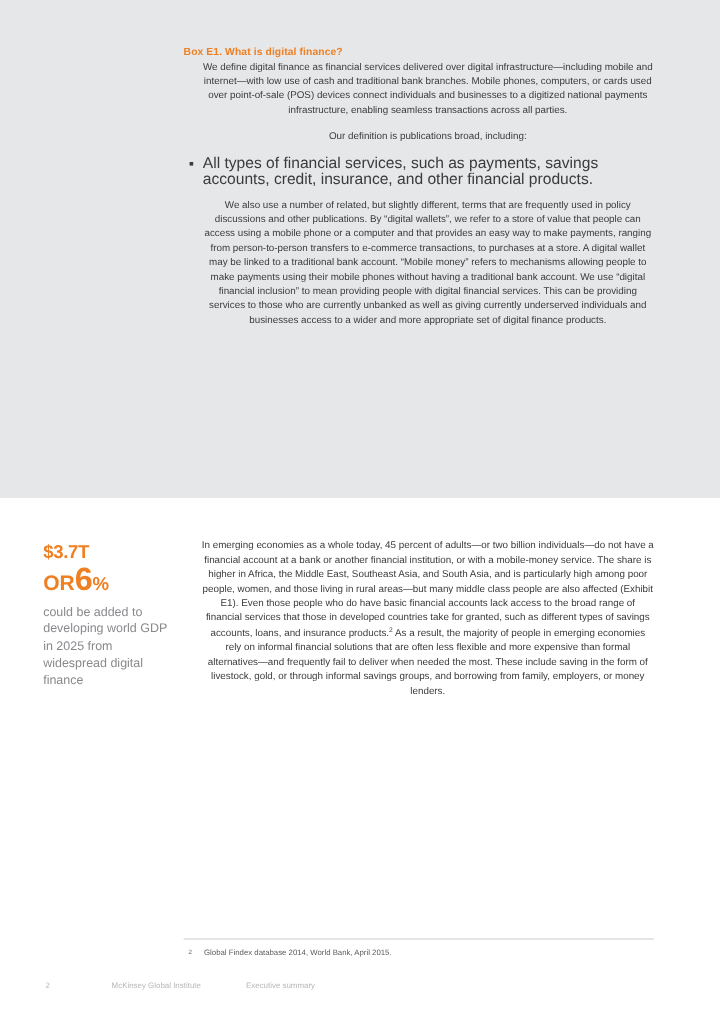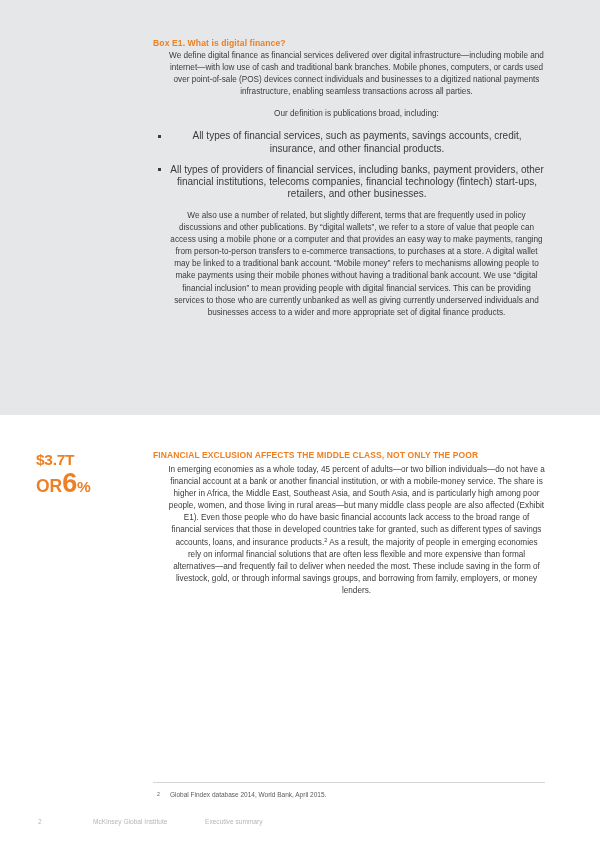--- a/index.html
+++ b/index.html
@@ -61,11 +61,10 @@
   ul.bullets li {
     position: relative;
     padding-left: 16px;
-    font-size: 10px;
+    font-size: 13px;
     line-height: 12.1px;
     margin-bottom: 9px;
     color: #3b3b3d;
-    text-align: center;
   }
   ul.bullets li:last-child { margin-bottom: 0; }
   ul.bullets li .sq {

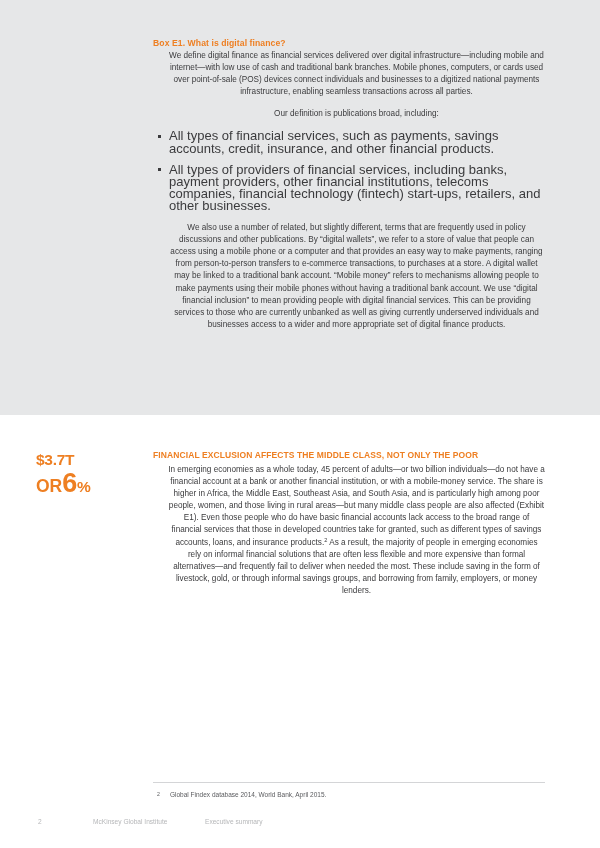--- a/index.html
+++ b/index.html
@@ -179,10 +179,6 @@
       <span class="sq"></span>
       <span>All types of financial services, such as payments, savings accounts, credit, insurance, and other financial products.</span>
     </li>
-    <li>
-      <span class="sq"></span>
-      <span>All types of providers of financial services, including banks, payment providers, other financial institutions, telecoms companies, financial technology (fintech) start-ups, retailers, and other businesses.</span>
-    </li>
   </ul>
 
   <p class="para">We also use a number of related, but slightly different, terms that are frequently used in policy discussions and other publications. By “digital wallets”, we refer to a store of value that people can access using a mobile phone or a computer and that provides an easy way to make payments, ranging from person-to-person transfers to e-commerce transactions, to purchases at a store. A digital wallet may be linked to a traditional bank account. “Mobile money” refers to mechanisms allowing people to make payments using their mobile phones without having a traditional bank account. We use “digital financial inclusion” to mean providing people with digital financial services. This can be providing services to those who are currently unbanked as well as giving currently underserved individuals and businesses access to a wider and more appropriate set of digital finance products.</p>

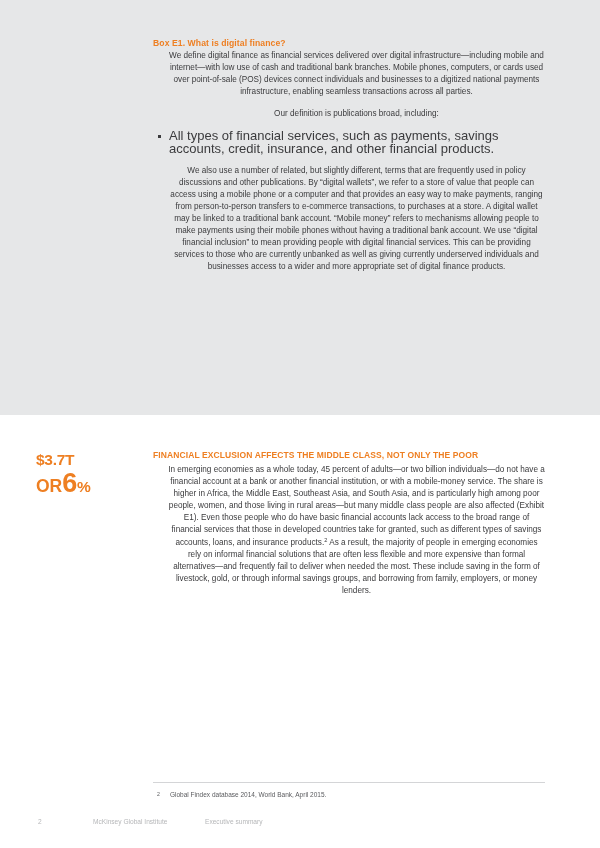--- a/index.html
+++ b/index.html
@@ -190,7 +190,6 @@
 </div>
 
 <div class="text-col section-lower">
-  <div class="section-head">FINANCIAL EXCLUSION AFFECTS THE MIDDLE CLASS, NOT ONLY THE POOR</div>
   <p class="para"><span>In emerging economies as a whole today, 45 percent of adults—or two billion individuals—do not have a financial account at a bank or another financial institution, or with a mobile-money service. The share is higher in Africa, the Middle East, Southeast Asia, and South Asia, and is particularly high among poor people, women, and those living in rural areas—but many middle class people are also affected (Exhibit E1). Even those people who do have basic financial accounts lack access to the broad range of financial services that those in developed countries take for granted, such as different types of savings accounts, loans, and insurance products.</span><sup class="fn">2</sup><span> As a result, the majority of people in emerging economies rely on informal financial solutions that are often less flexible and more expensive than formal alternatives—and frequently fail to deliver when needed the most. These include saving in the form of livestock, gold, or through informal savings groups, and borrowing from family, employers, or money lenders.</span></p>
 </div>
 

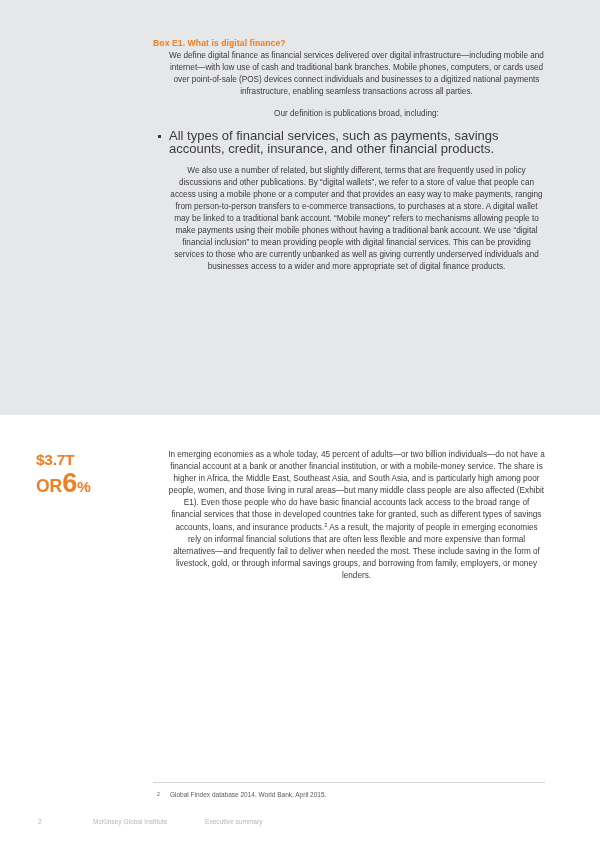--- a/index.html
+++ b/index.html
@@ -187,6 +187,7 @@
 <div class="pullquote">
   <div class="pq-line pq-line1"><span class="pq-small">$3.7</span><span class="pq-small">T</span></div>
   <div class="pq-line pq-line2"><span class="pq-or">OR</span><span>6</span><span class="pq-small">%</span></div>
+  <div class="pq-sub">could be added to developing world GDP in 2025 from widespread digital finance</div>
 </div>
 
 <div class="text-col section-lower">

